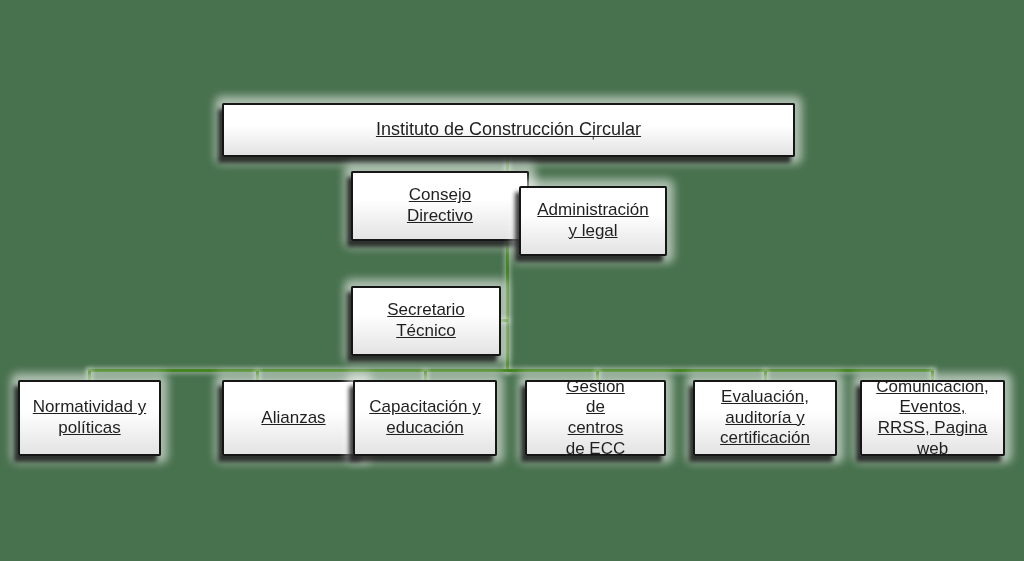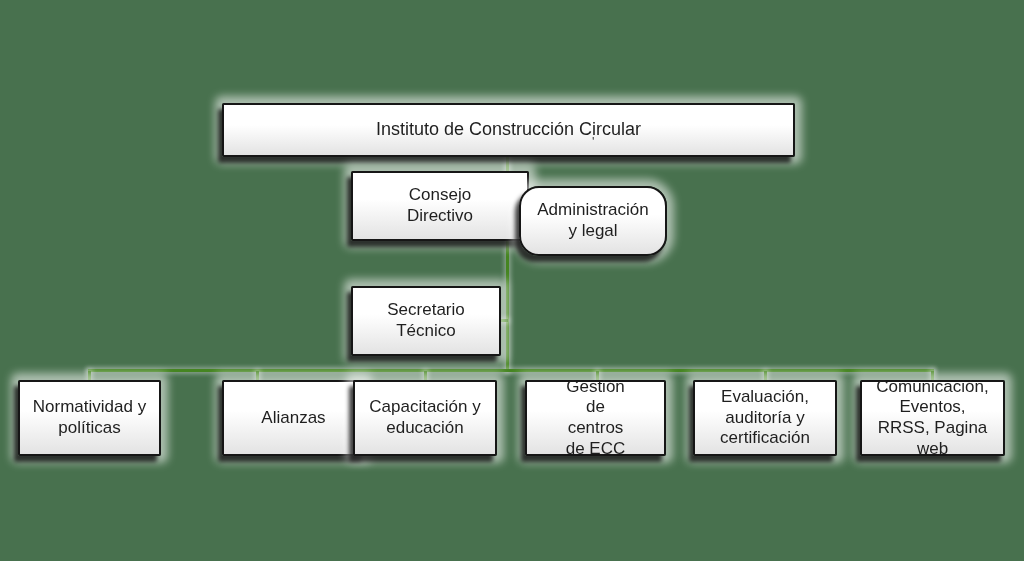--- a/index.html
+++ b/index.html
@@ -16,7 +16,7 @@
     text-align:center;color:#1f1f1f;font-size:17px;line-height:1.22;
     box-shadow:-4px 6px 4px rgba(12,12,12,0.78), 0 0 9px 7px rgba(255,255,255,0.55);
   }
-  .node .lbl{display:block;width:100%;}
+  .node .lbl{display:block;width:100%;text-decoration:underline;}
   .line{
     position:absolute;background:#458521;
     box-shadow:0 0 4px 2px rgba(255,255,255,0.35);

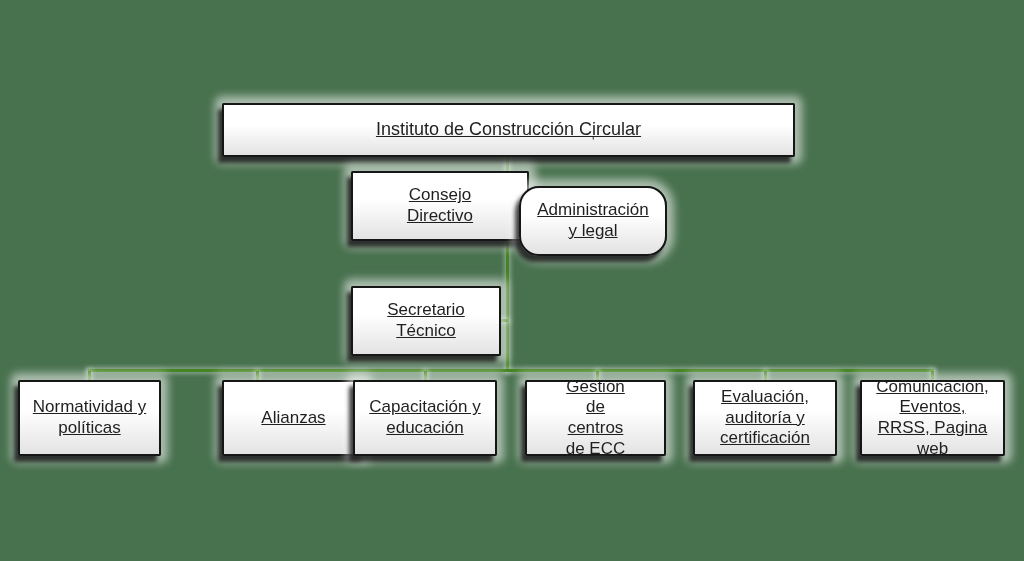--- a/index.html
+++ b/index.html
@@ -24,7 +24,7 @@
   
   .n-root{left:222px;top:103px;width:573px;height:54px;font-size:18px;}
   .n-consejo{left:351px;top:171px;width:178px;height:70px;padding:0 32px;}
-  .n-admin{left:519px;top:186px;width:148px;height:70px;padding:0 12px;border-radius:20px;}
+  .n-admin{left:519px;top:186px;width:148px;height:70px;padding:0 12px;}
   .n-secretario{left:351px;top:286px;width:150px;height:70px;padding:12px 18px;}
   .n-d0{left:18px; top:380px;width:143px;height:76px;padding:0 12px;}
   .n-d1{left:186px;top:380px;width:143px;height:76px;padding:0 10px;margin-left:36px;}

